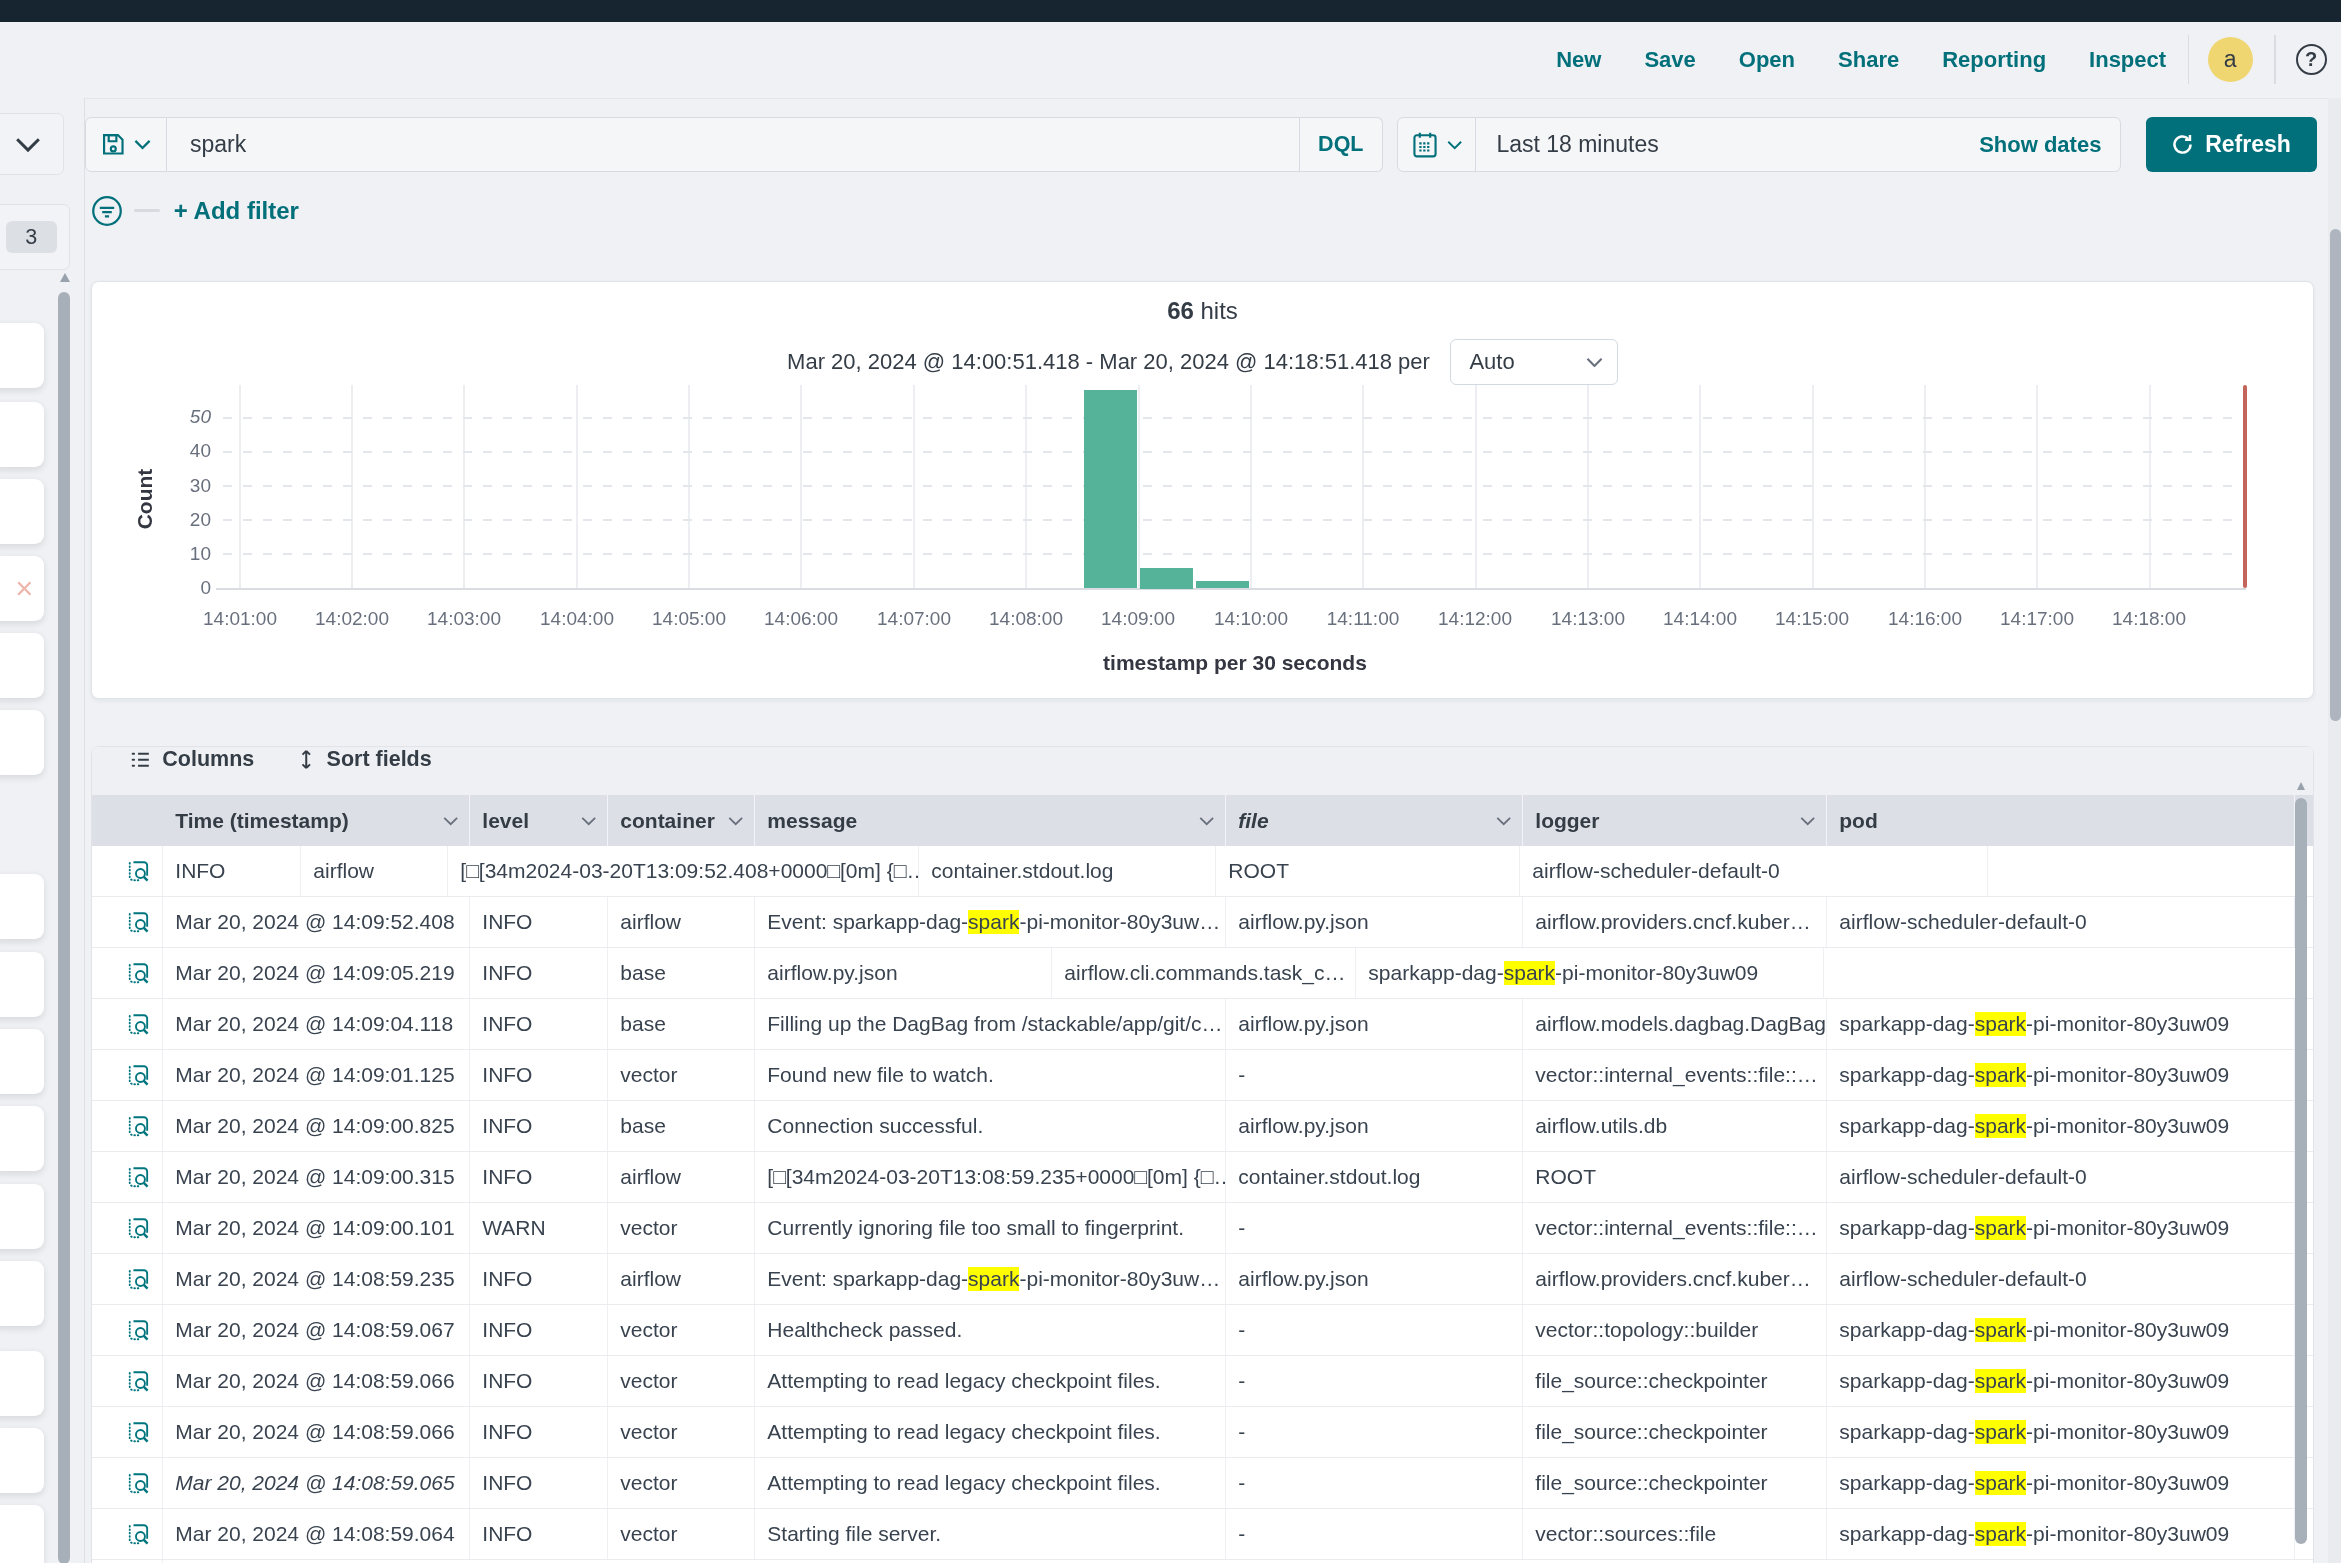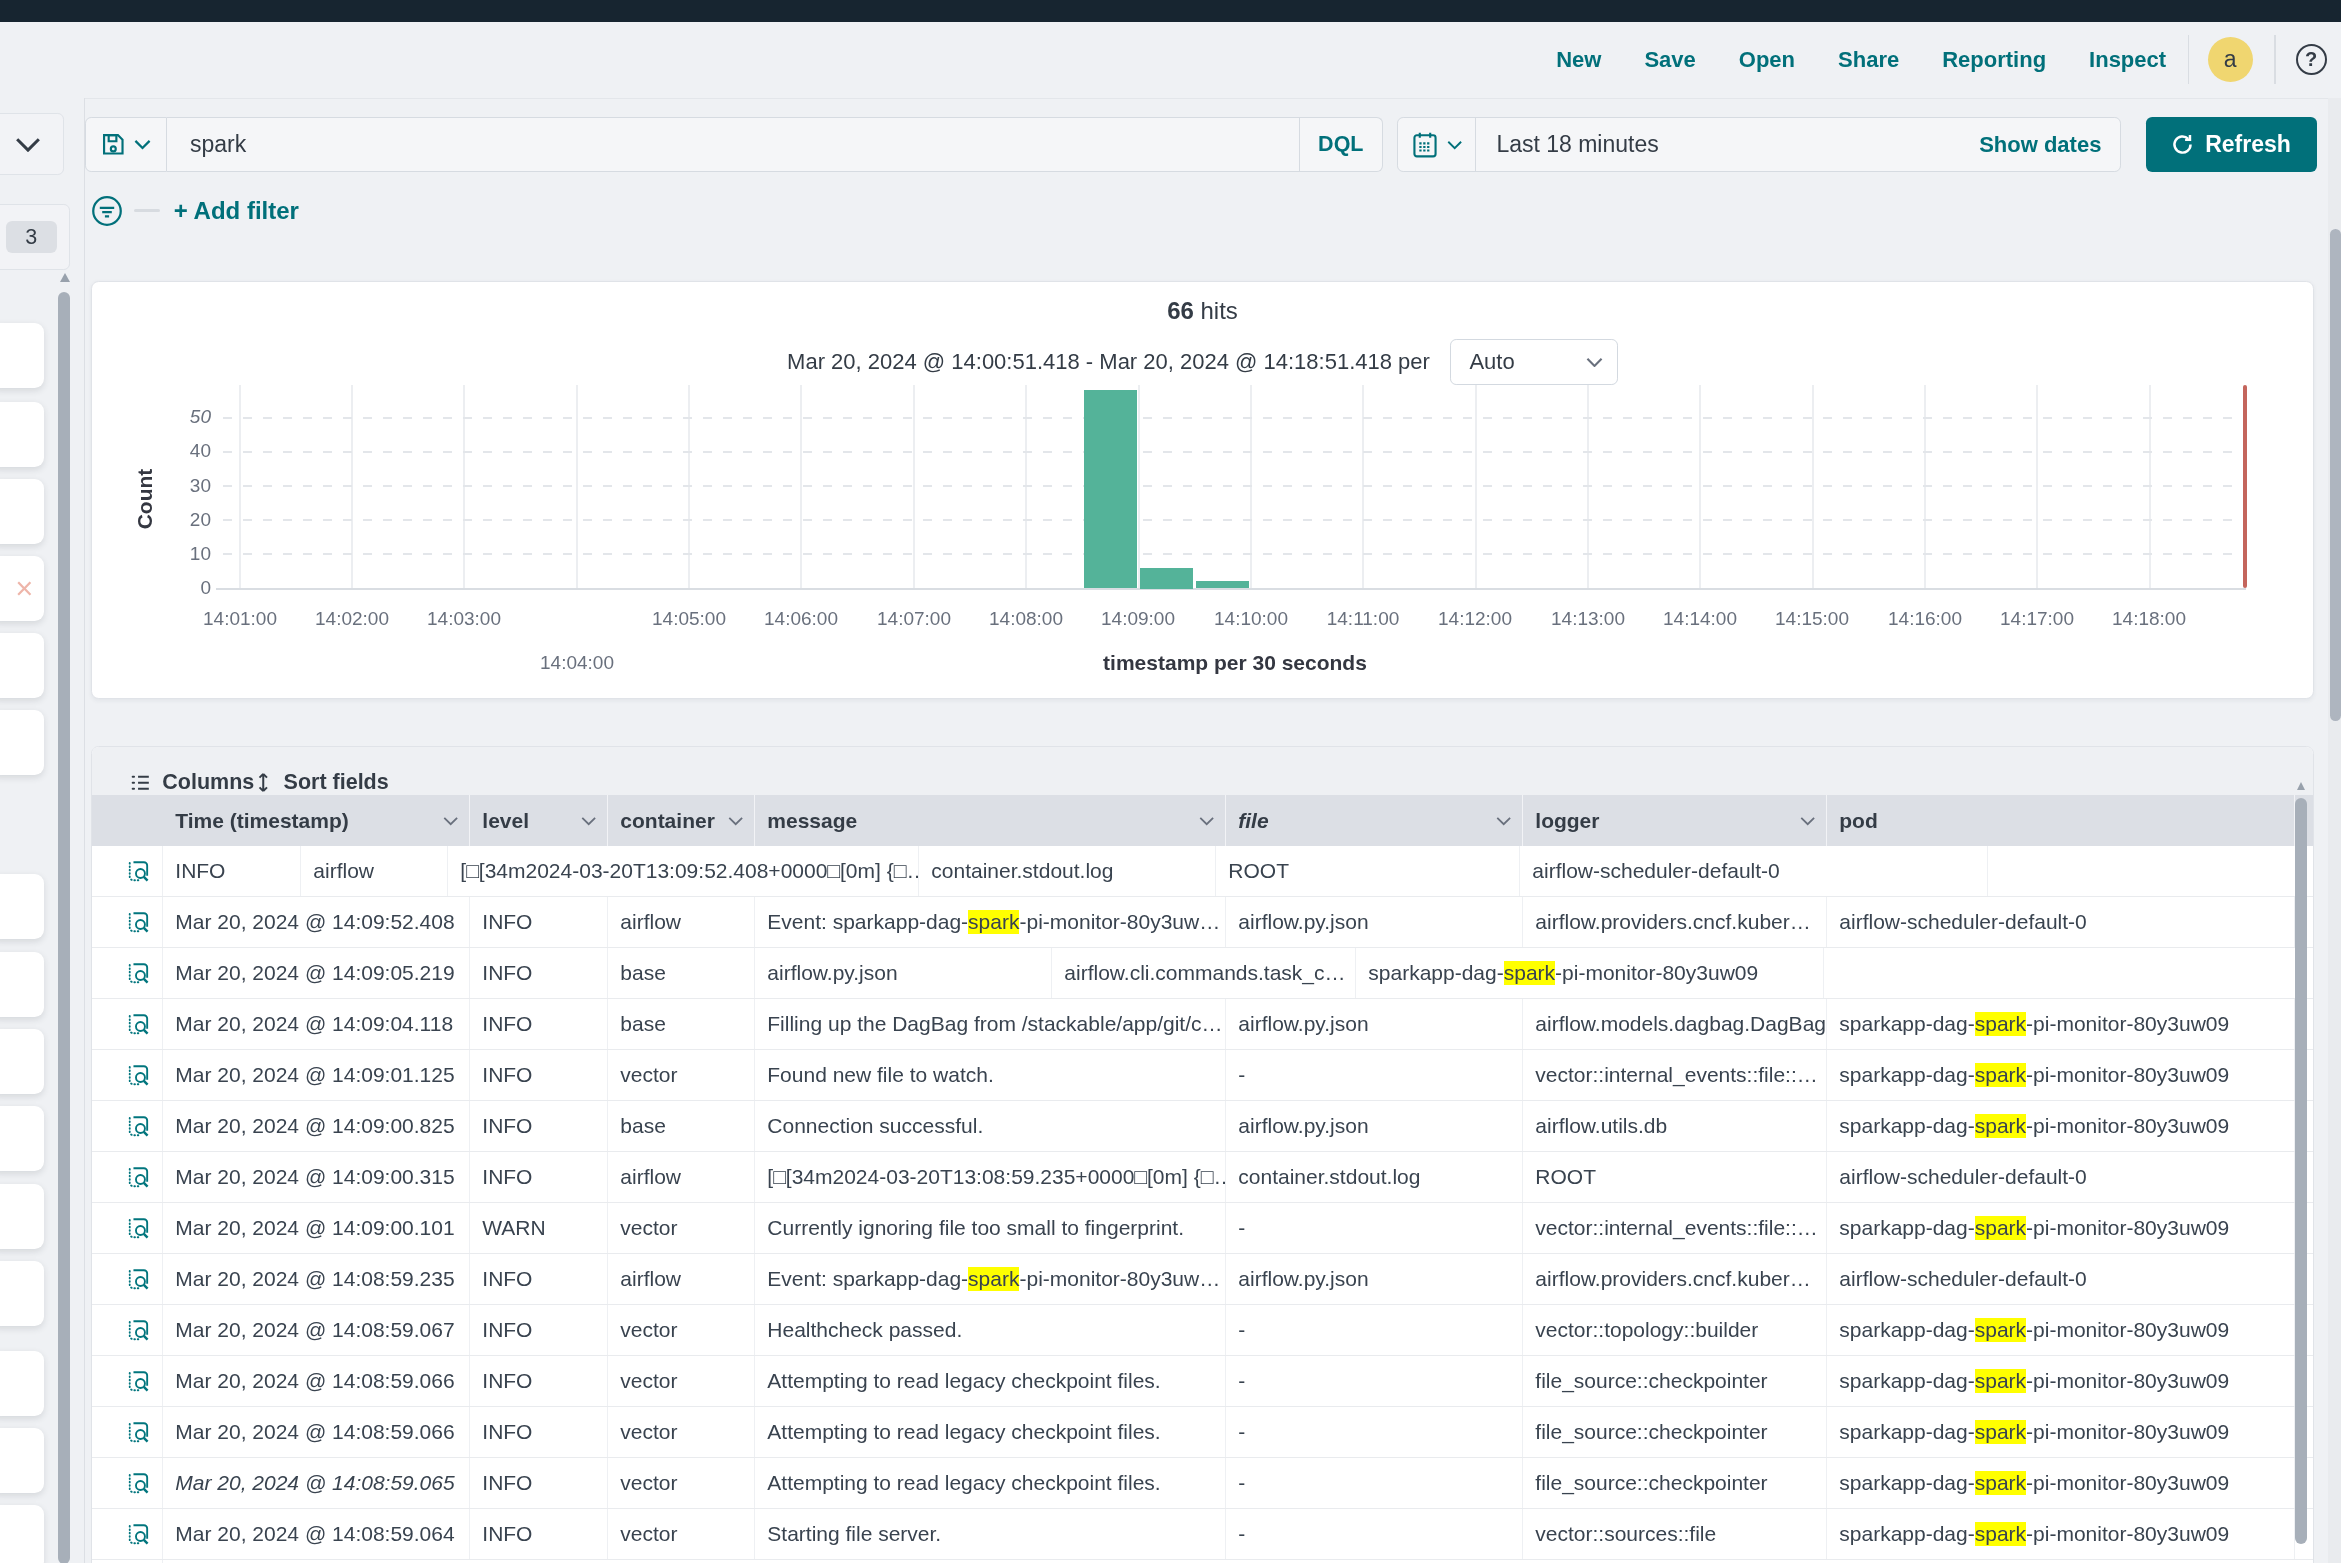--- a/index.html
+++ b/index.html
@@ -225,7 +225,7 @@
       <div class="gridline-v" style="left: 371px; top: 103px; height: 203px;"></div>
       <div class="xtick" style="left: 372px; top: 326px;">14:03:00</div>
       <div class="gridline-v" style="left: 484px; top: 103px; height: 203px;"></div>
-      <div class="xtick" style="left: 485px; top: 326px; margin-top: 44px;">14:04:00</div>
+      <div class="xtick" style="left: 485px; top: 326px;">14:04:00</div>
       <div class="gridline-v" style="left: 596px; top: 103px; height: 203px;"></div>
       <div class="xtick" style="left: 597px; top: 326px;">14:05:00</div>
       <div class="gridline-v" style="left: 708px; top: 103px; height: 203px;"></div>

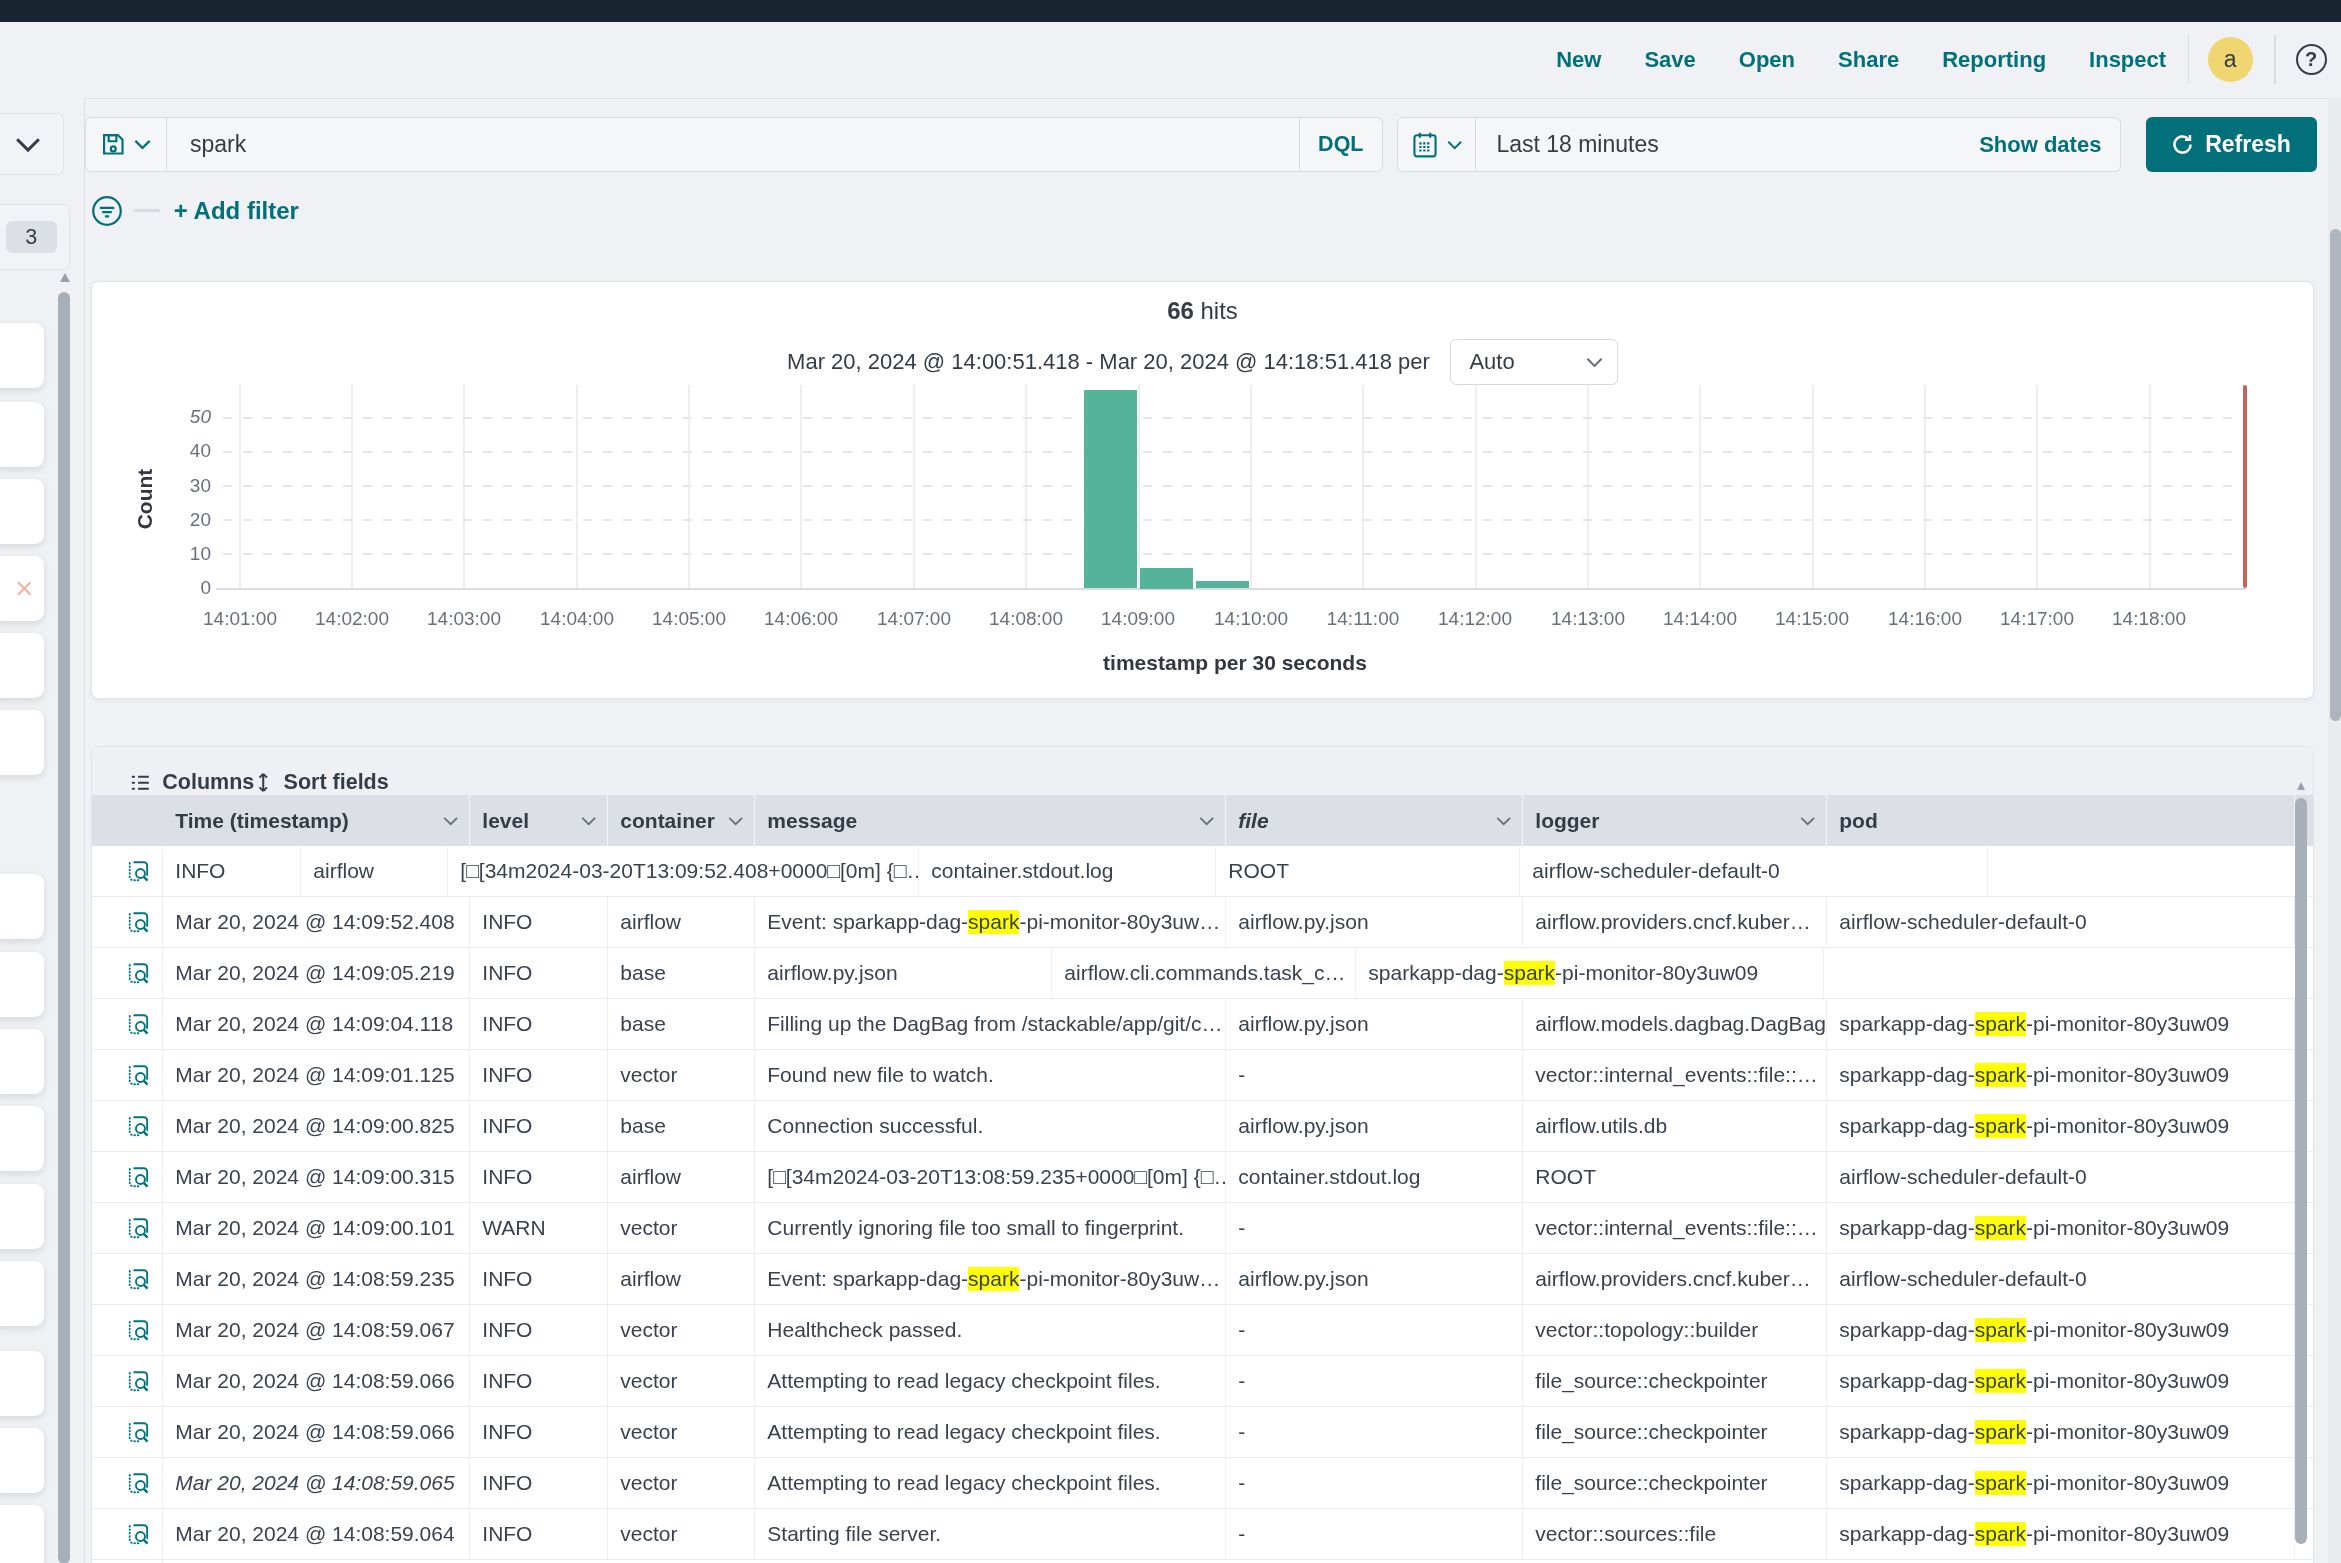--- a/index.html
+++ b/index.html
@@ -75,7 +75,7 @@
 
   
   #table-card{left:91px;top:746px;width:2223px;height:818px;background:var(--cardbg);border:0.8px solid #e0e3e8;border-radius:7.7px 7.7px 0 0;overflow:hidden}
-  #table-toolbar{height:48px;display:flex;align-items:flex-end;background:#eef0f3;padding-left:38px;}
+  #table-toolbar{height:48px;display:flex;align-items:flex-start;background:#eef0f3;padding-left:38px;gap:43px}
   .toolbar-btn{display:flex;align-items:center;gap:10.8px;color:#343c46;font-size:21.5px;font-weight:bold;cursor:pointer}
   #grid-header{display:flex;height:51px;background:#dcdfe5;padding-left:22px}
   .th{display:flex;align-items:center;justify-content:space-between;padding:0 10.8px 0 12.3px;font-weight:bold;font-size:21px;color:#343c46;border-right:1.5px solid #f2f3f6;cursor:pointer}

